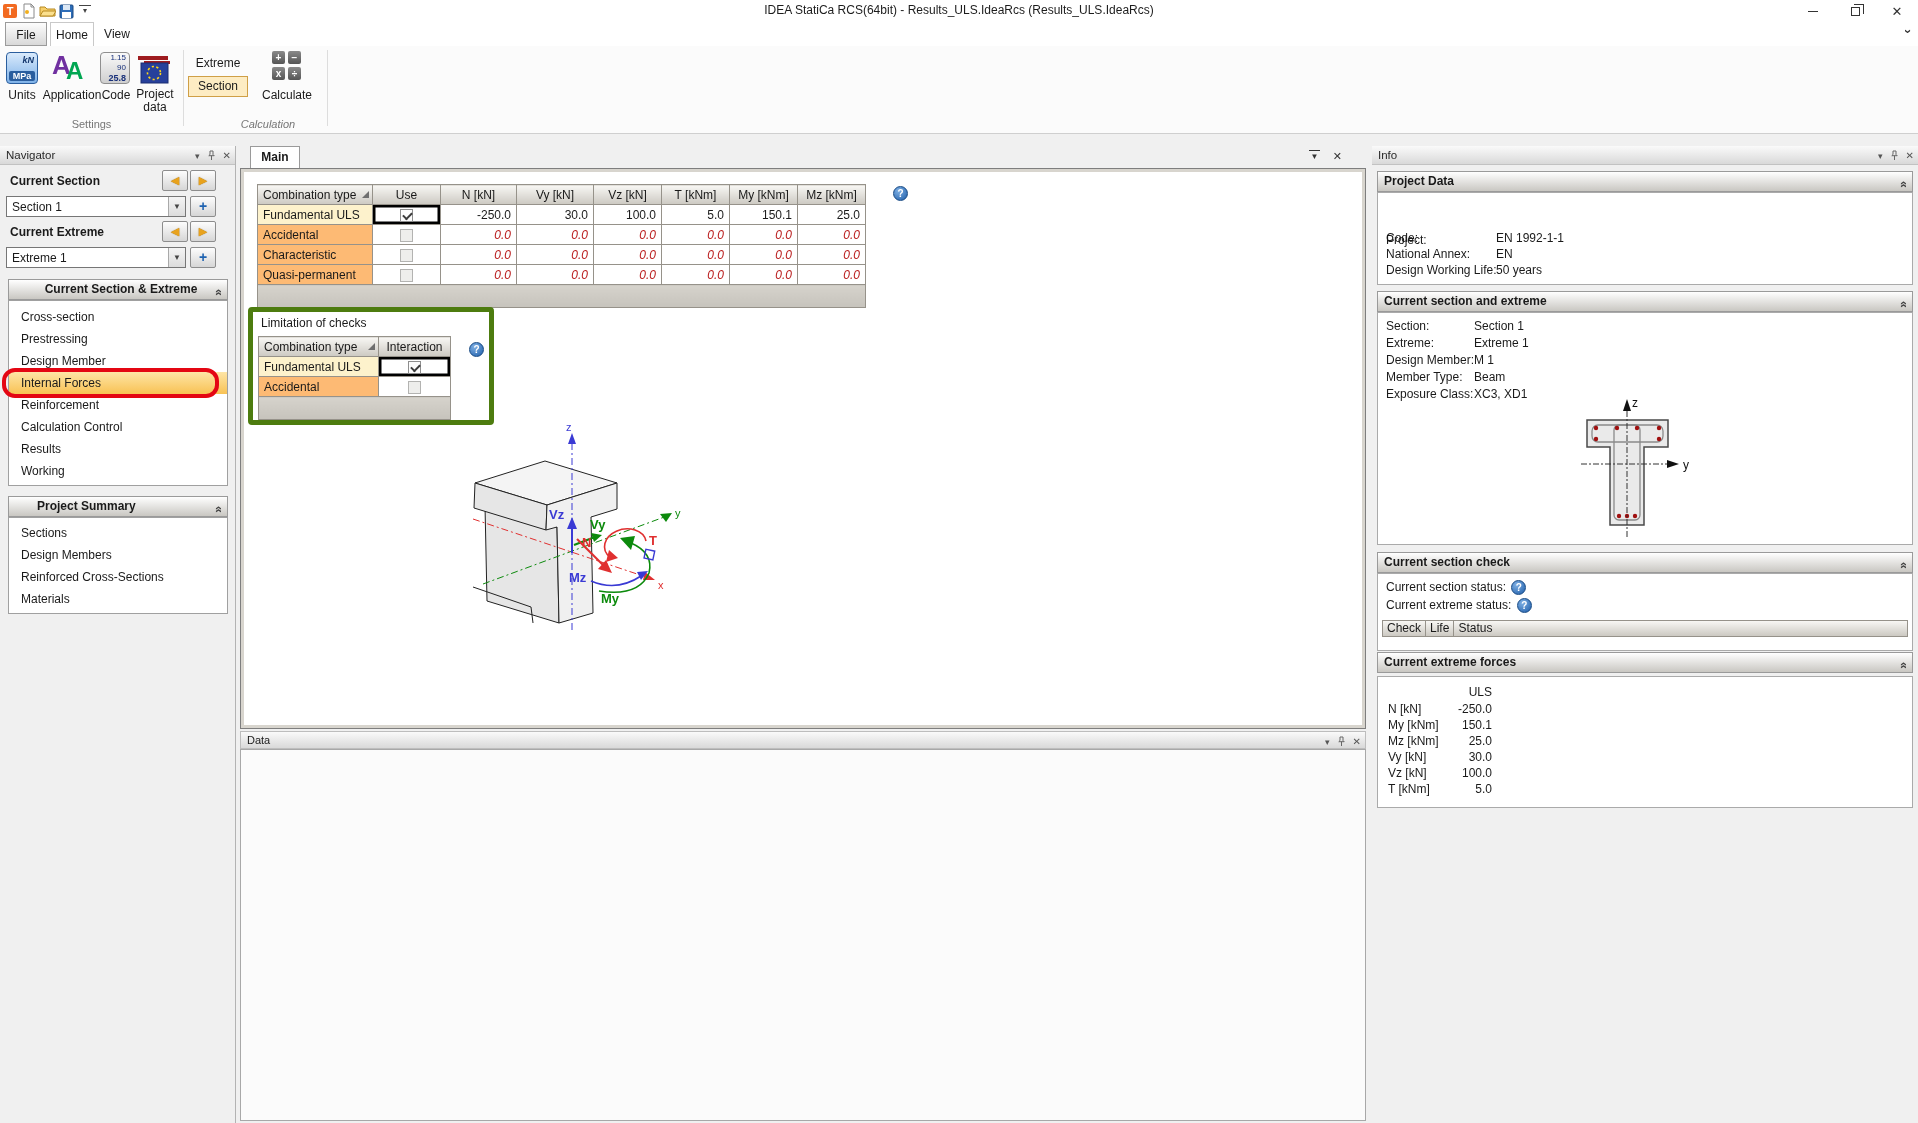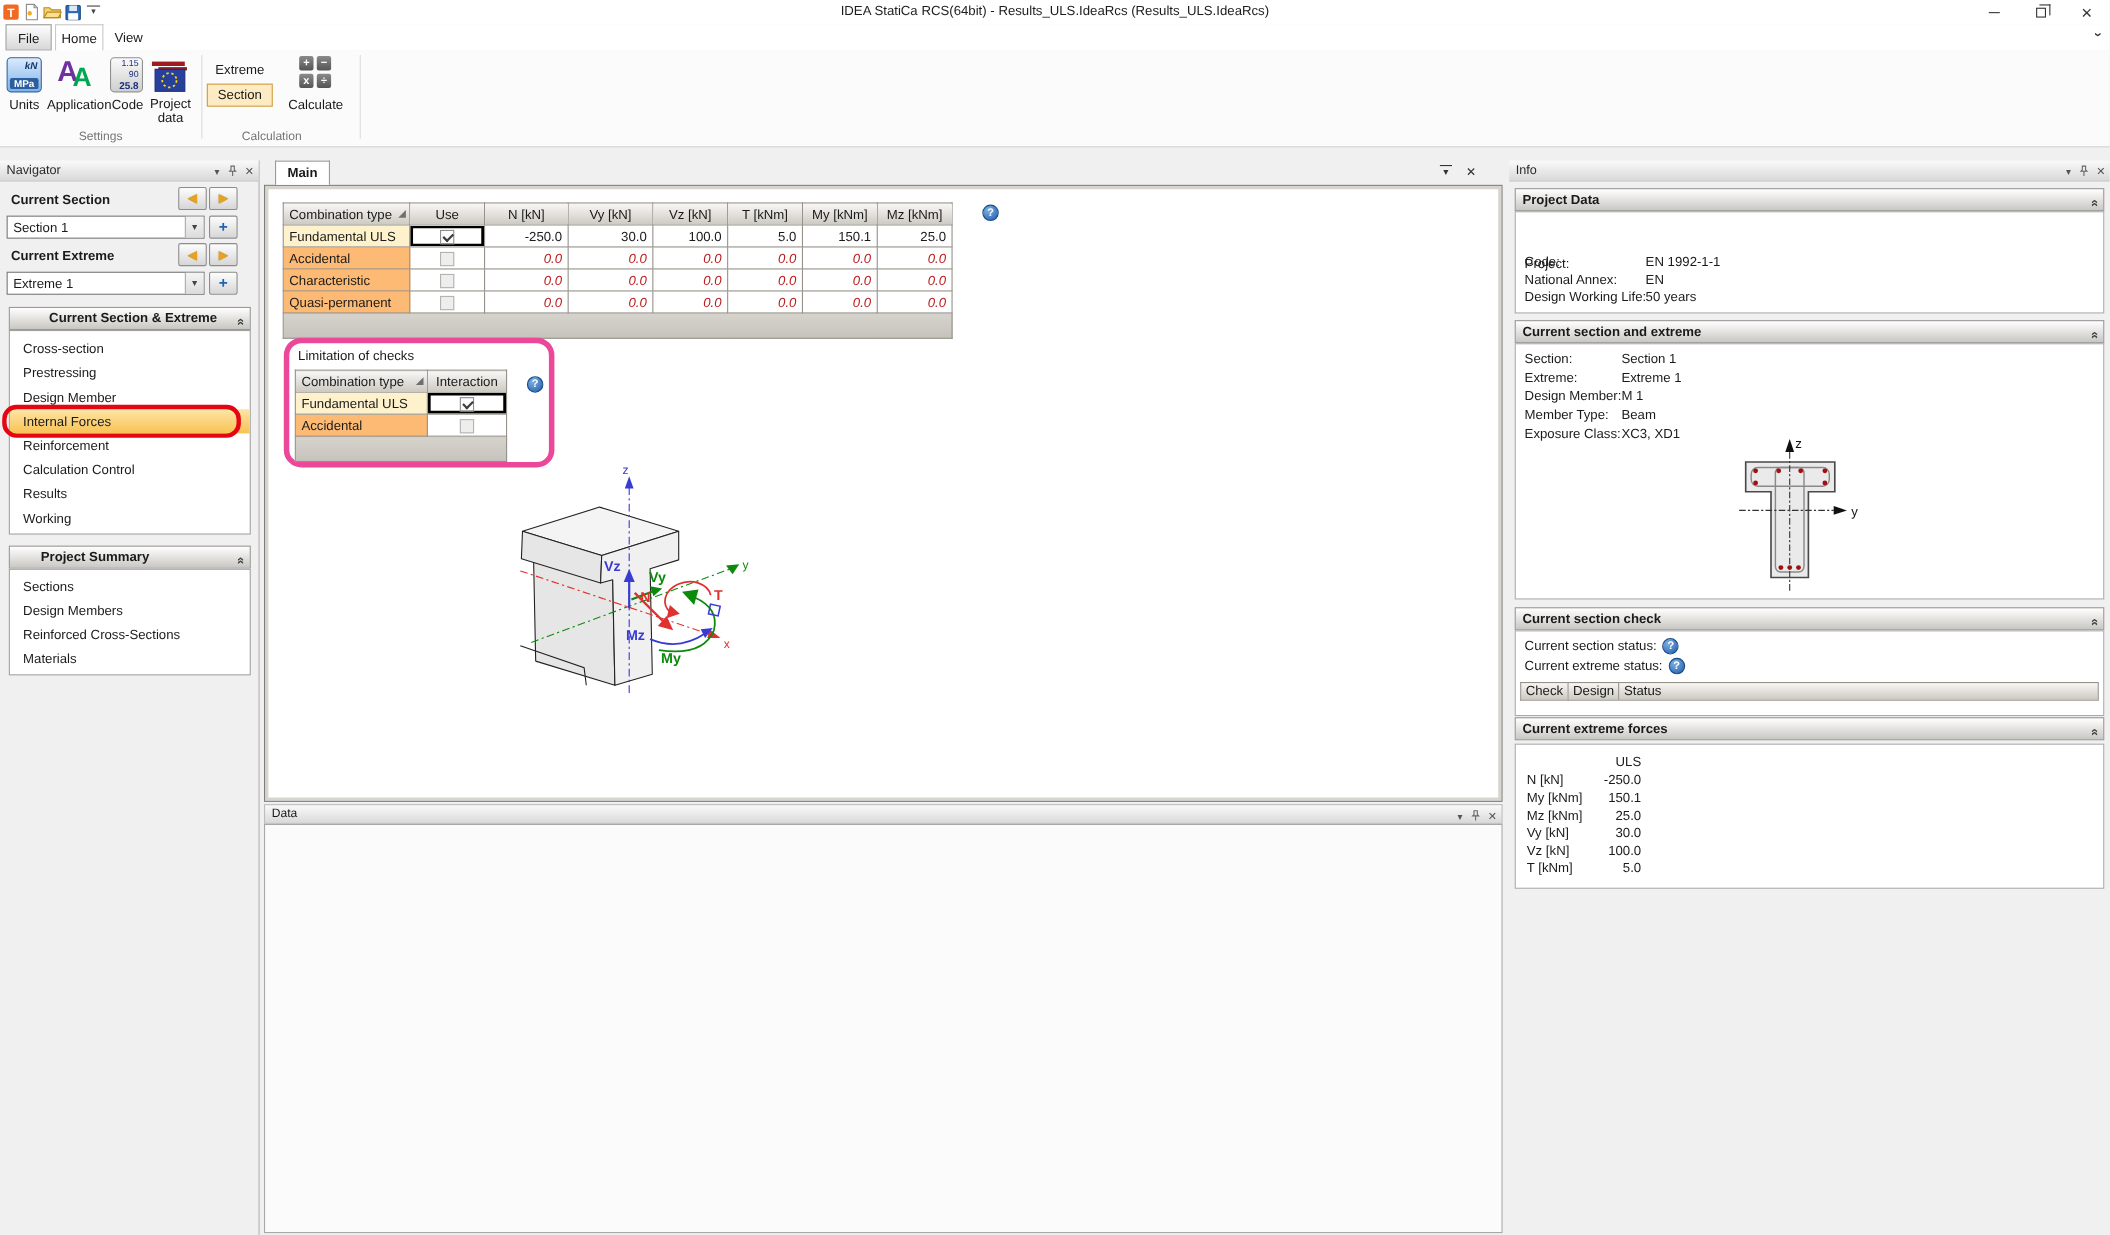--- a/index.html
+++ b/index.html
@@ -213,7 +213,7 @@
   </div>
   <div class="rbtn-label" style="left:258px;width:58px;top:42px;">Calculate</div>
   <div class="rsep" style="left:327px;"></div>
-  <div class="rgroup-label" style="left:175px;width:144px;">Calculation</div>
+  <div class="rgroup-label" style="left:196px;width:144px;font-style:italic;">Calculation</div>
 </div>
 
 <div class="abs navigator">

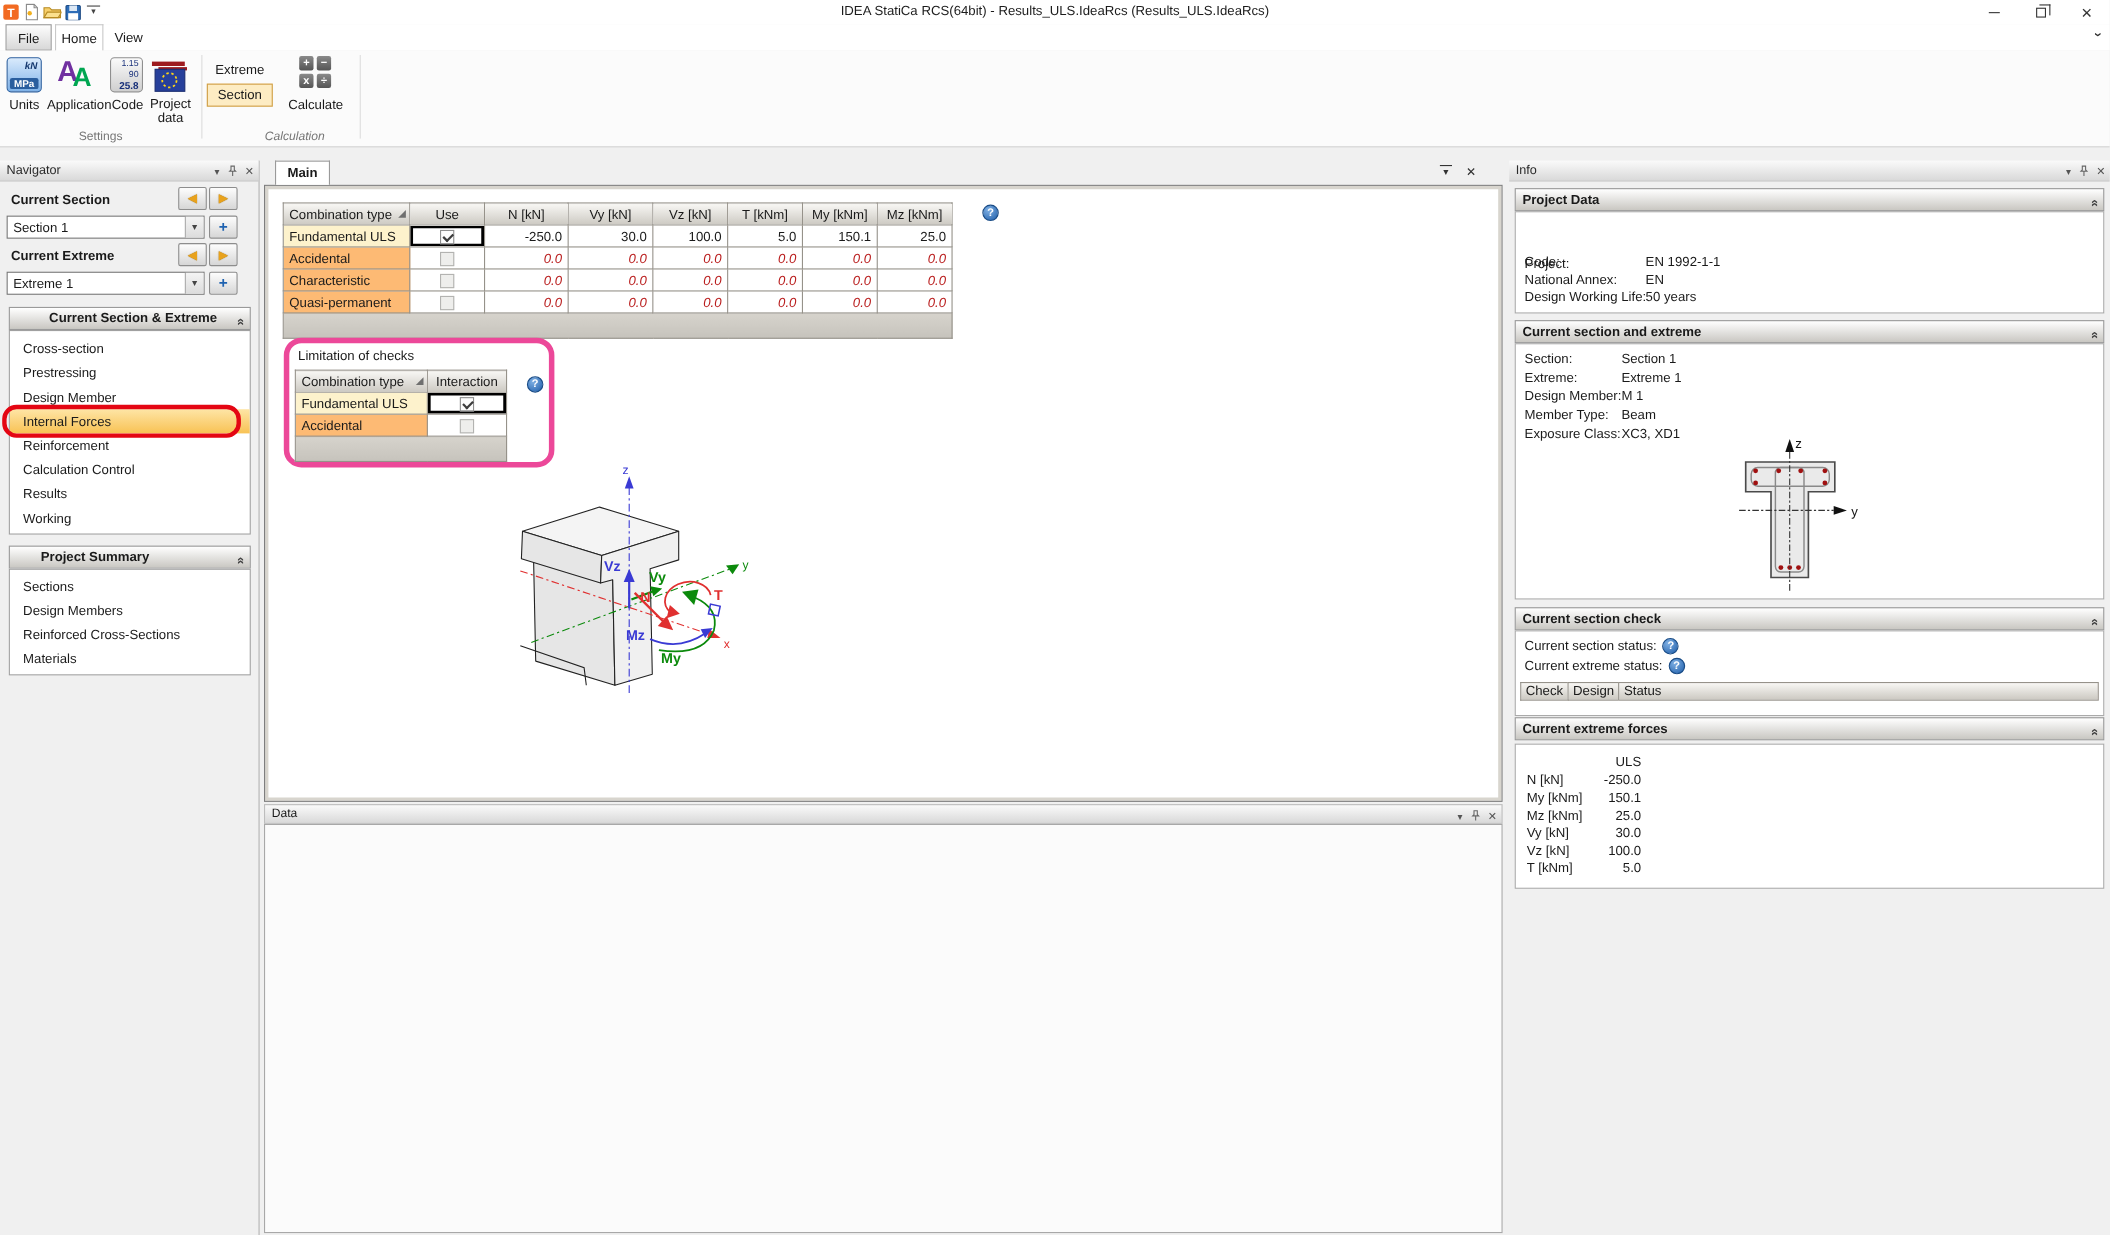--- a/index.html
+++ b/index.html
@@ -99,7 +99,7 @@
   .checkbox.checked:after { content:""; position:absolute; left:2px; top:2px; width:7px; height:4px; border-left:2px solid #3c3c3c; border-bottom:2px solid #3c3c3c; transform:rotate(-45deg); }
   .checkbox.dim { background:#eeeeec; border-color:#b3b3b1; }
   .help-icon { position:absolute; width:15px; height:15px; border-radius:50%; background:radial-gradient(circle at 35% 30%, #7fb0e4, #1d5ca8); border:1px solid #174a85; color:#fff; font-weight:bold; font-size:10px; text-align:center; line-height:14px; }
-  .limit-ring { position:absolute; left:7px; top:138px; width:246px; height:118px; border:5px solid #ec4899; border-radius:16px;margin-left:10px; }
+  .limit-ring { position:absolute; left:7px; top:138px; width:246px; height:118px; border:5px solid #4d7c0f; border-radius:4px; }
   .limit-title { position:absolute; left:8px; top:4px; font-size:12px; }
 
   .data-hdr { position:absolute; left:4px; top:585px; width:1126px; height:18px; background:linear-gradient(#fafafa,#d9d9d9); border:1px solid #bdbdbd; }

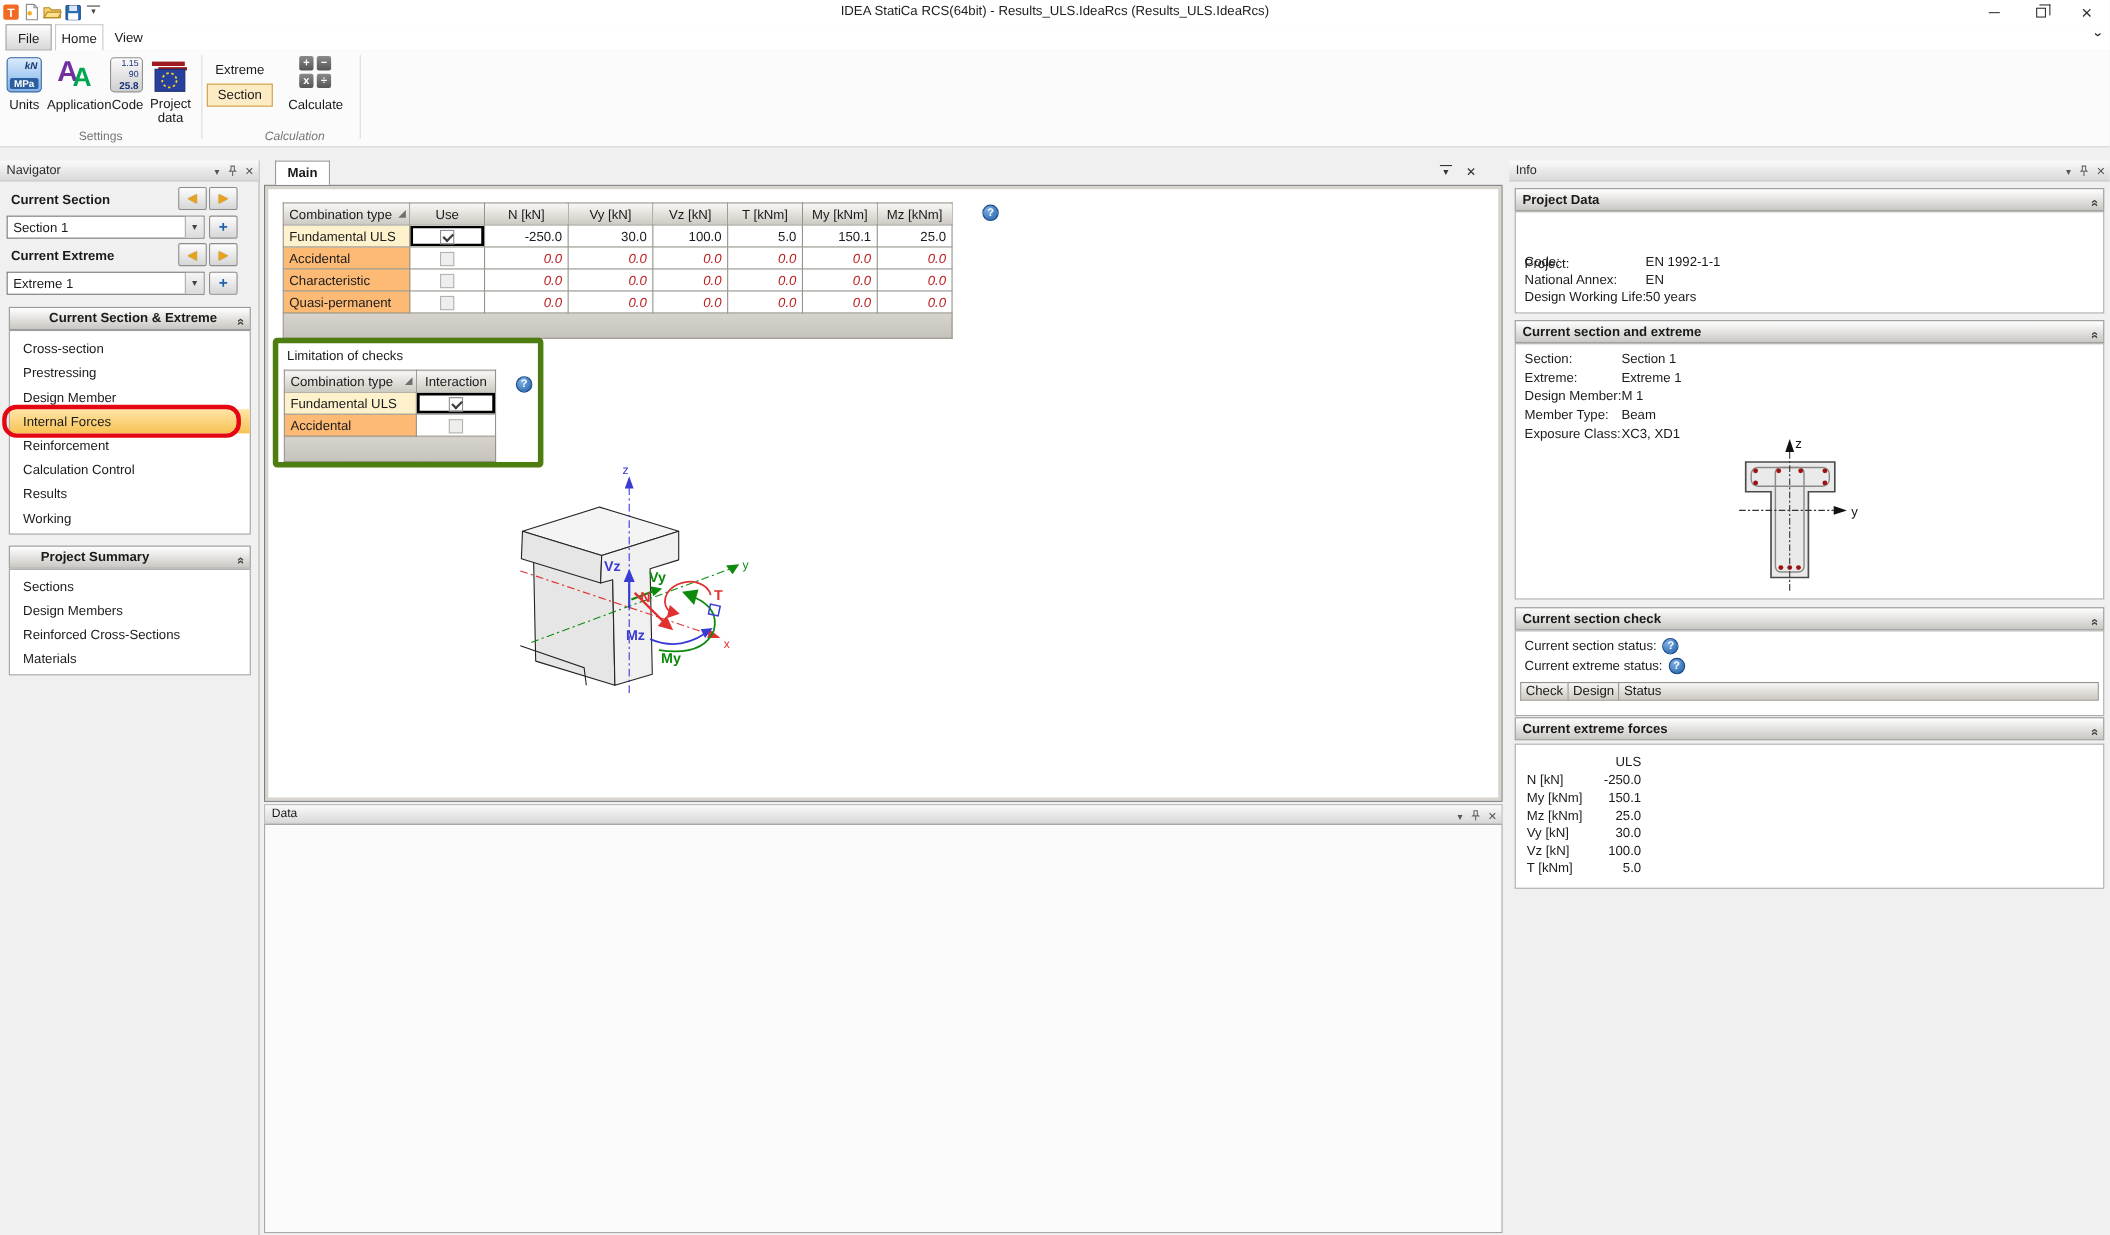--- a/index.html
+++ b/index.html
@@ -532,7 +532,7 @@
     </div>
     <div class="chk-strip" style="top:46px;">
       <span class="chk-cell">Check</span>
-      <span class="chk-cell">Design</span>
+      <span class="chk-cell">Life</span>
       <span class="chk-cell">Status</span>
     </div>
   </div>

